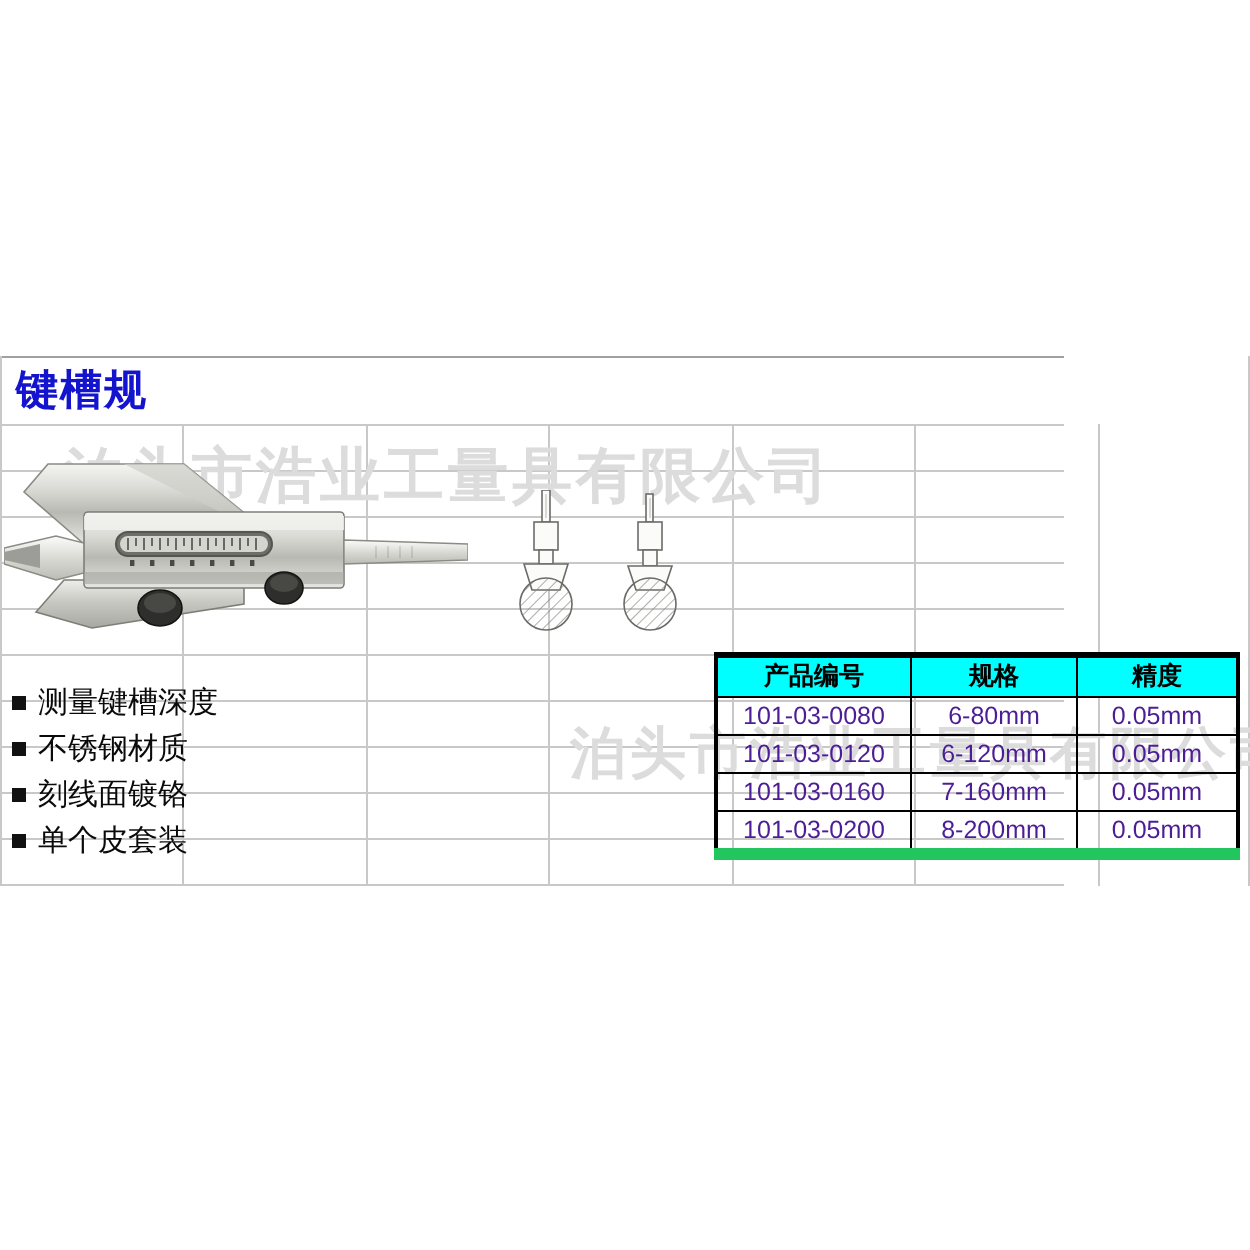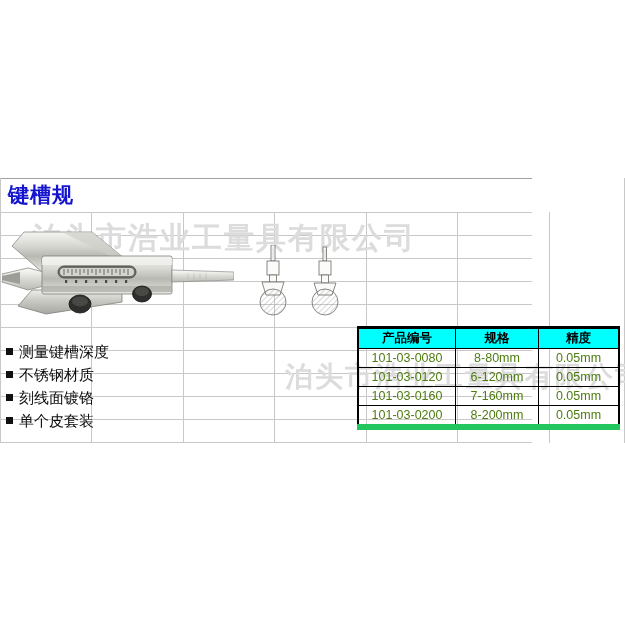--- a/index.html
+++ b/index.html
@@ -135,7 +135,7 @@
     font-size: 12.5px;
     height: 18px;
     padding: 0;
-    color: #4d7c0f;
+    color: #4c1d95;
     font-weight: normal;
   }
   #spec-table thead th {

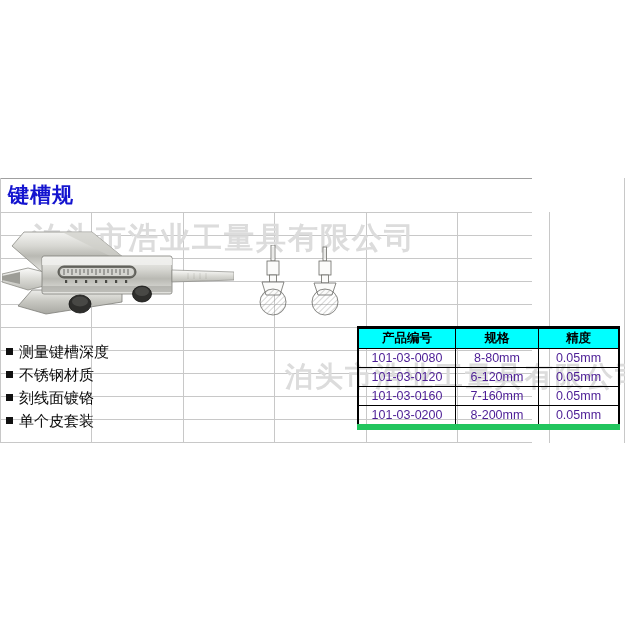--- a/index.html
+++ b/index.html
@@ -326,7 +326,7 @@
   <tbody>
     <tr>
       <td>101-03-0080</td>
-      <td>8-80mm</td>
+      <td>6-80mm</td>
       <td>0.05mm</td>
     </tr>
     <tr>

